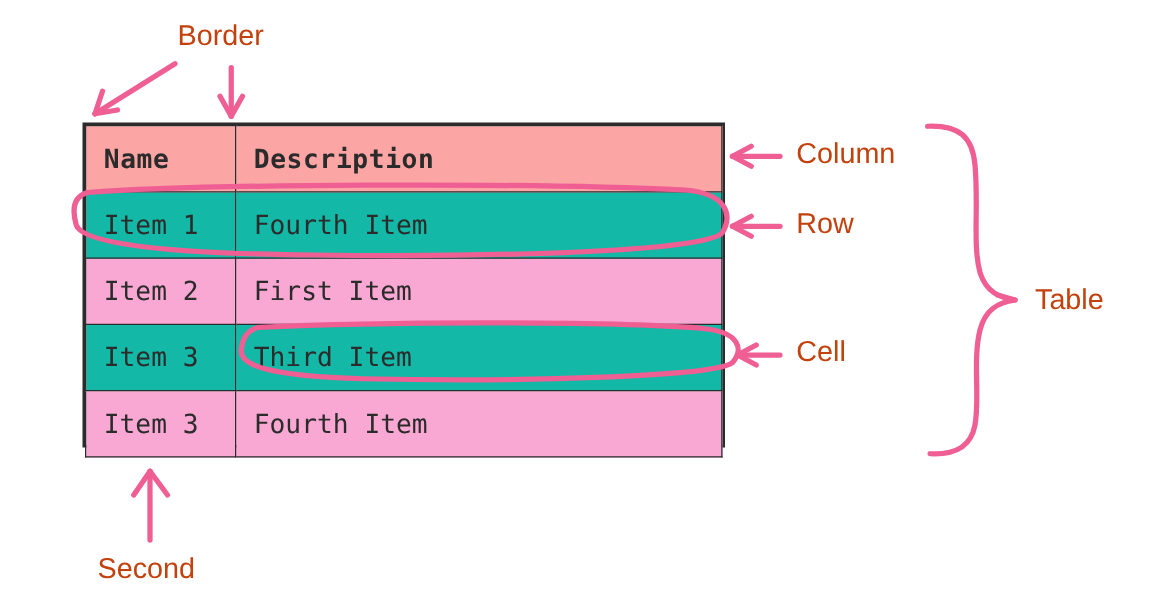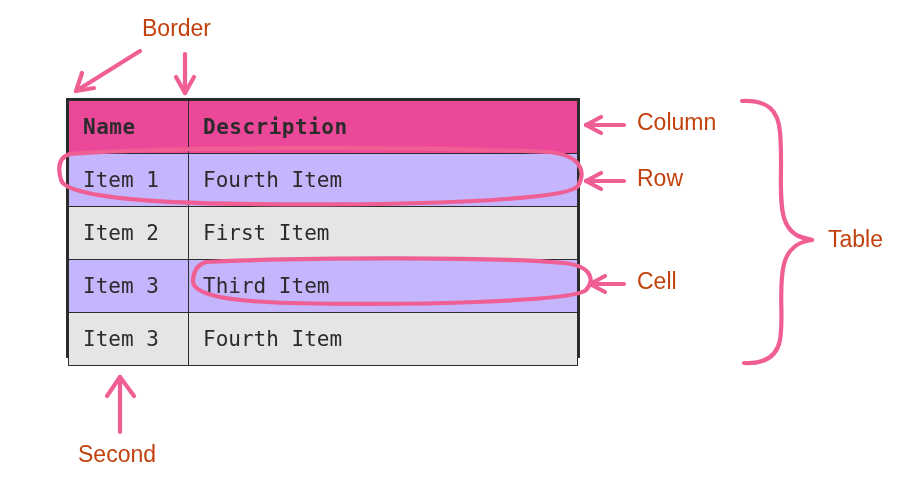--- a/index.html
+++ b/index.html
@@ -46,7 +46,7 @@
     white-space: nowrap;
   }
   table.diagram-table thead th {
-    background: #ec4899;
+    background: #fca5a5;
     font-weight: bold;
     letter-spacing: 0.5px;
   }

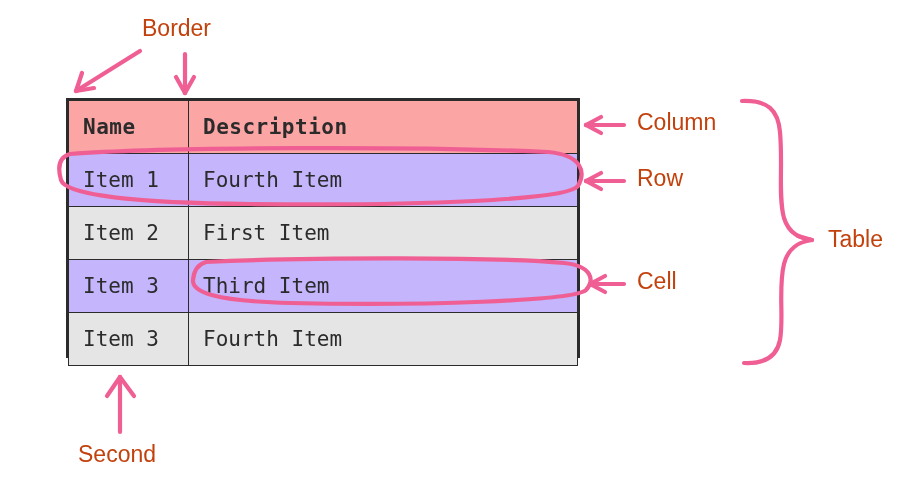--- a/index.html
+++ b/index.html
@@ -51,7 +51,7 @@
     letter-spacing: 0.5px;
   }
   table.diagram-table tbody tr.row-odd td {
-    background: #c4b5fd;
+    background: #14b8a6;
   }
   table.diagram-table tbody tr.row-even td {
     background: #e5e5e5;

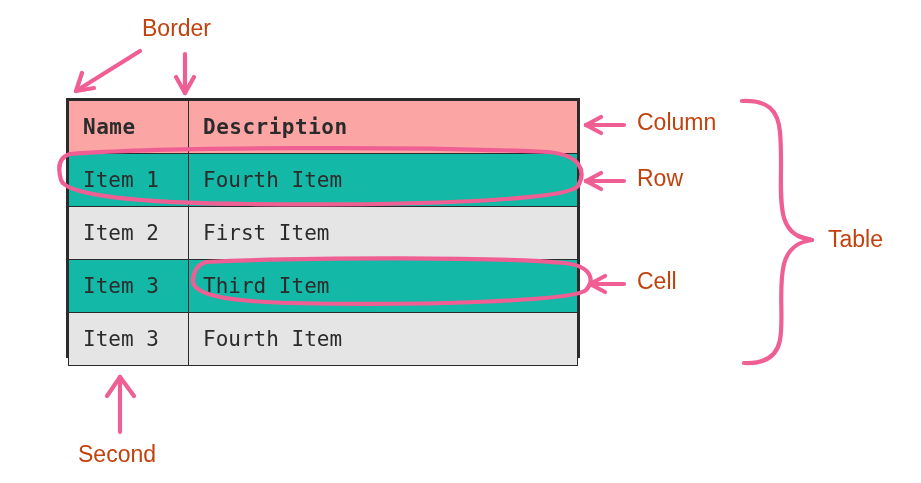--- a/index.html
+++ b/index.html
@@ -54,7 +54,7 @@
     background: #14b8a6;
   }
   table.diagram-table tbody tr.row-even td {
-    background: #e5e5e5;
+    background: #f9a8d4;
   }
 
   

